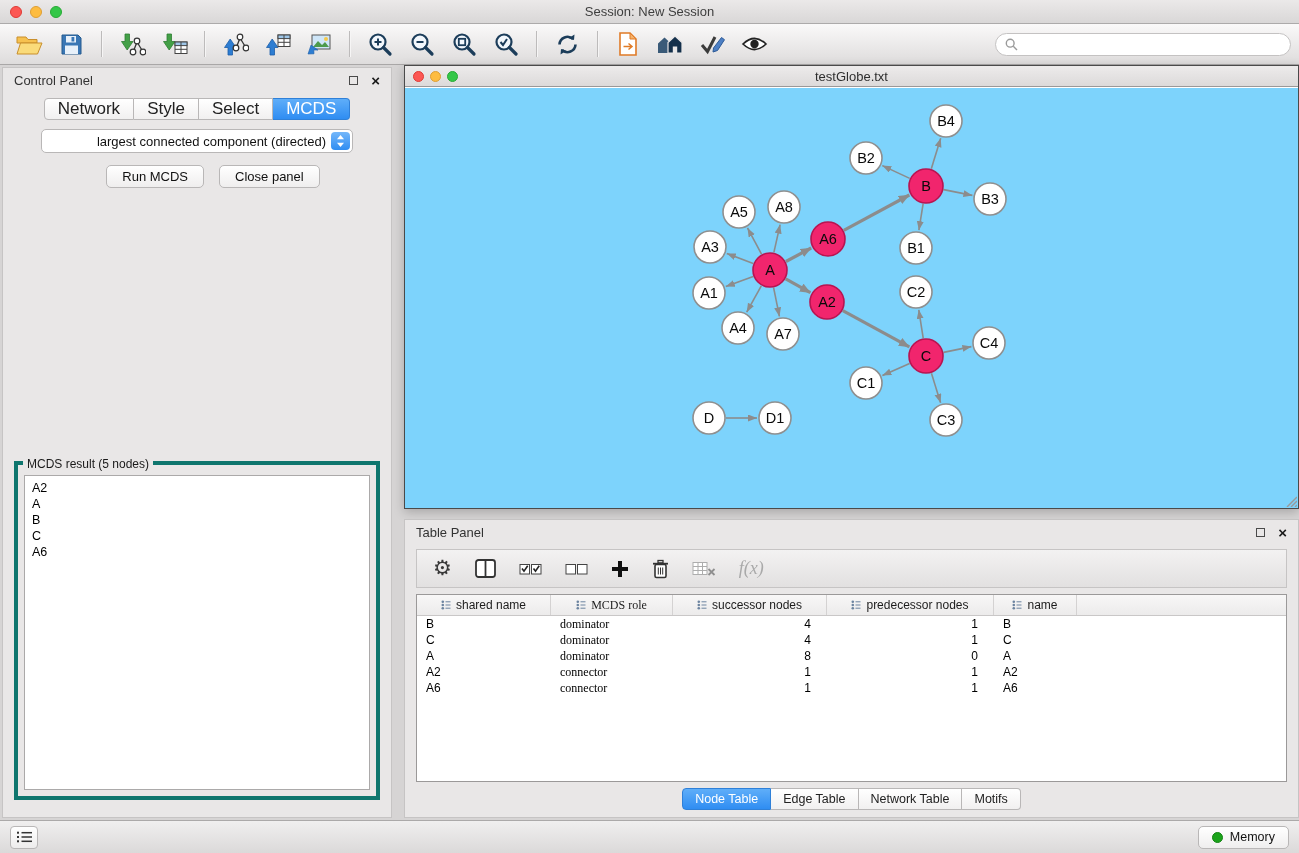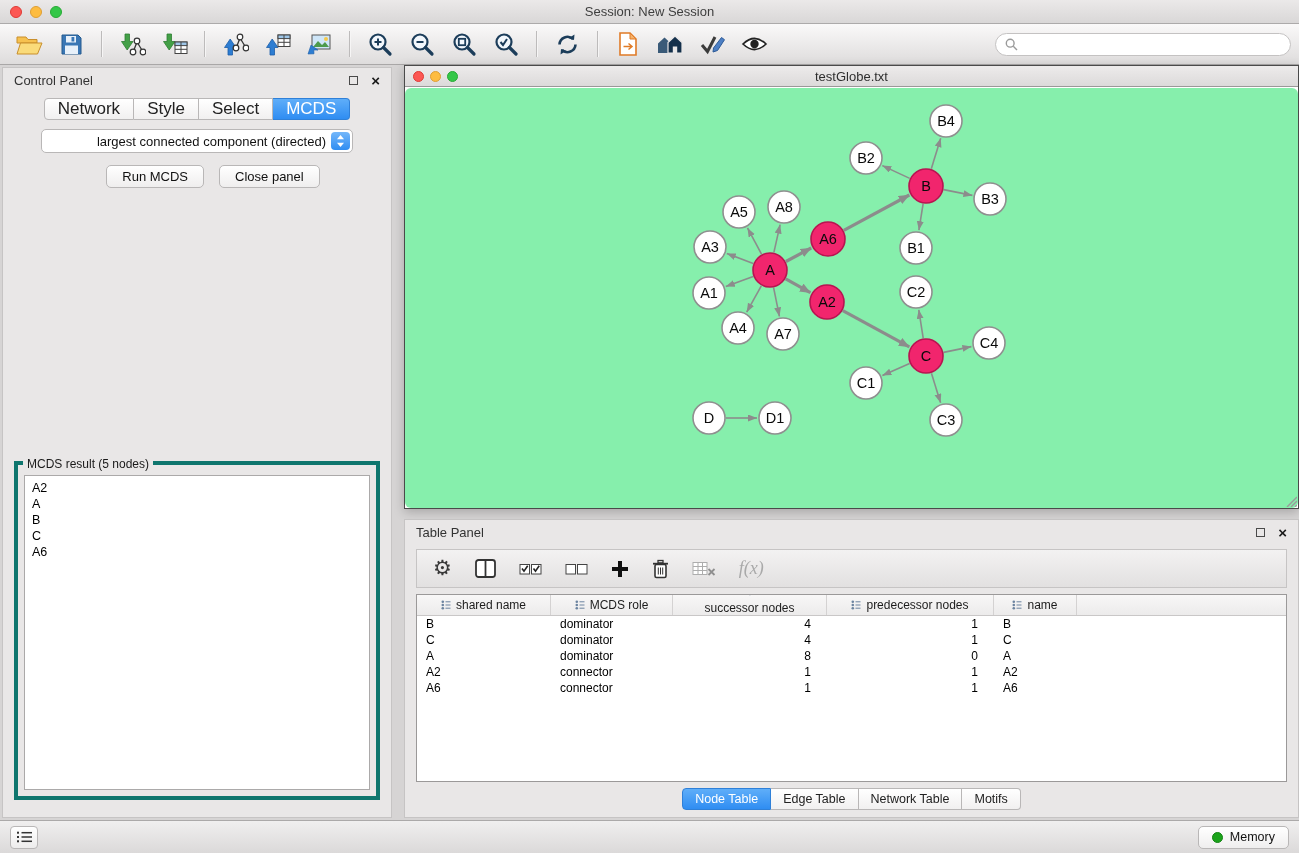--- a/index.html
+++ b/index.html
@@ -65,7 +65,7 @@
   .nw-titlebar .traffic { padding-left:8px; gap:6px; }
   .nw-titlebar .light { width:11px; height:11px; }
   .nw-title { position:absolute; left:0; right:0; text-align:center; font-size:13px; color:#2E2E2E; }
-  .nw-canvas { position:absolute; top:22px; left:0; right:0; bottom:0; background:#86efac;border-radius:6px; }
+  .nw-canvas { position:absolute; top:22px; left:0; right:0; bottom:0; background:#7dd3fc; }
   .nw-canvas svg.graph { display:block; }
   .resize-grip { position:absolute; right:1px; bottom:1px; }
   

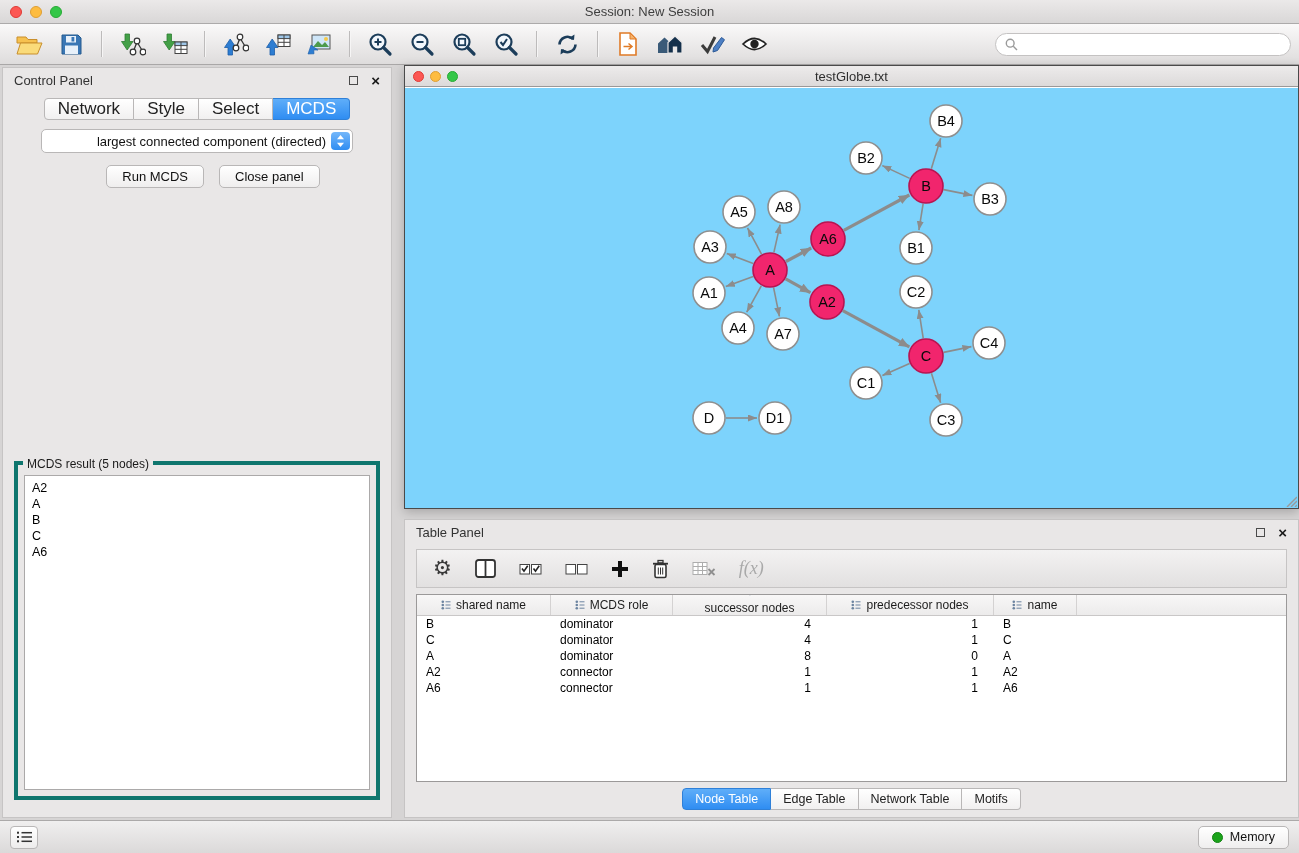--- a/index.html
+++ b/index.html
@@ -81,7 +81,7 @@
   .th { display:flex; align-items:center; justify-content:center; gap:5px; font-size:12px; color:#1C1C1C;
     border-right:1px solid #D4D2D2; }
   .th.filler { flex:1; border-right:none; }
-  .c0 { width:134px; } .c1 { width:122px; } .c2 { width:154px;flex-direction:column; } .c3 { width:167px; } .c4 { width:83px; }
+  .c0 { width:134px; } .c1 { width:122px;font-family:Liberation Serif, serif; } .c2 { width:154px;flex-direction:column; } .c3 { width:167px; } .c4 { width:83px; }
   .tr { display:flex; height:16px; align-items:center; }
   .td { font-size:12px; color:#000; padding-left:9px; overflow:hidden; white-space:nowrap; }
   .td.num { text-align:right; padding-left:0; padding-right:16px; }

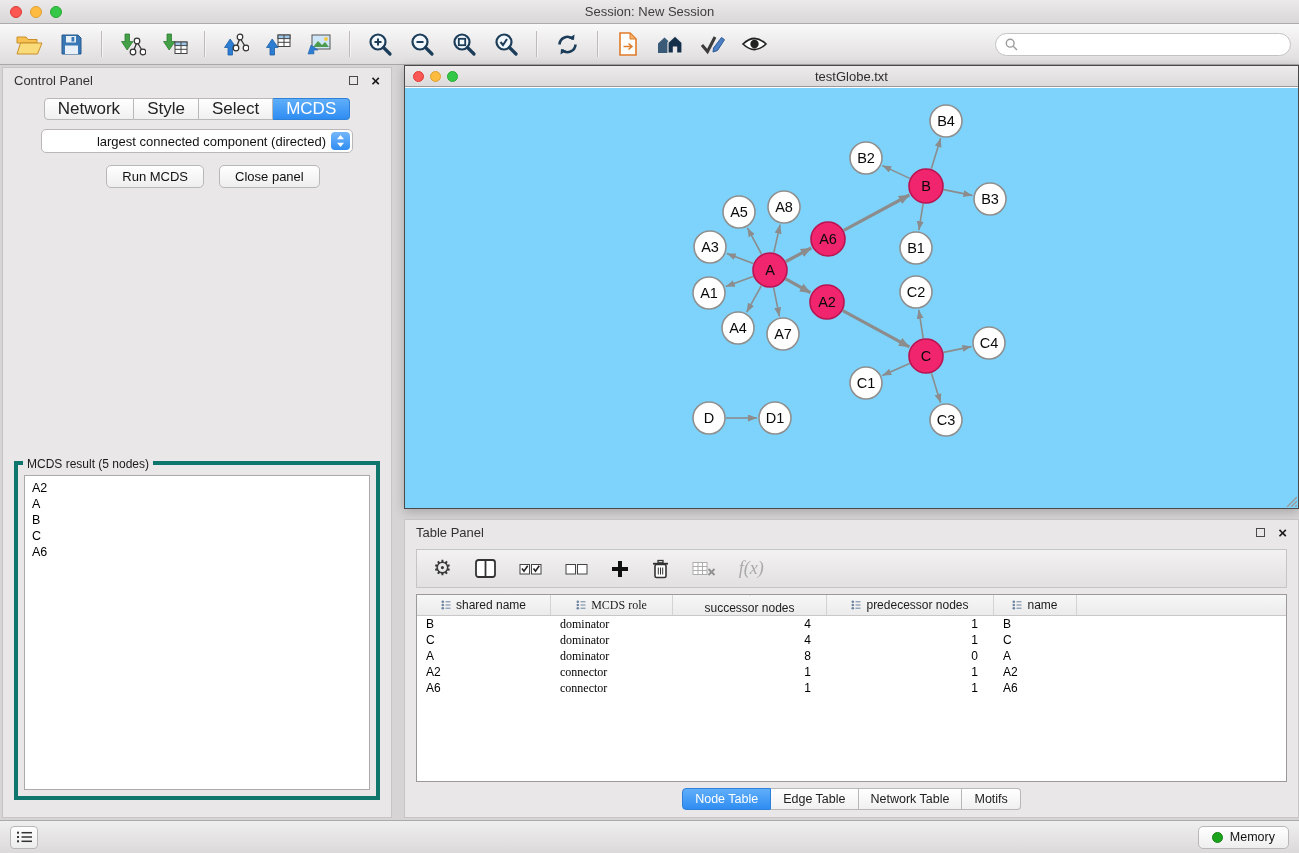--- a/index.html
+++ b/index.html
@@ -81,7 +81,7 @@
   .th { display:flex; align-items:center; justify-content:center; gap:5px; font-size:12px; color:#1C1C1C;
     border-right:1px solid #D4D2D2; }
   .th.filler { flex:1; border-right:none; }
-  .c0 { width:134px; } .c1 { width:122px;font-family:Liberation Serif, serif; } .c2 { width:154px;flex-direction:column; } .c3 { width:167px; } .c4 { width:83px; }
+  .c0 { width:134px; } .c1 { width:122px;font-family:Liberation Serif, serif; } .c2 { width:154px; } .c3 { width:167px; } .c4 { width:83px; }
   .tr { display:flex; height:16px; align-items:center; }
   .td { font-size:12px; color:#000; padding-left:9px; overflow:hidden; white-space:nowrap; }
   .td.num { text-align:right; padding-left:0; padding-right:16px; }

